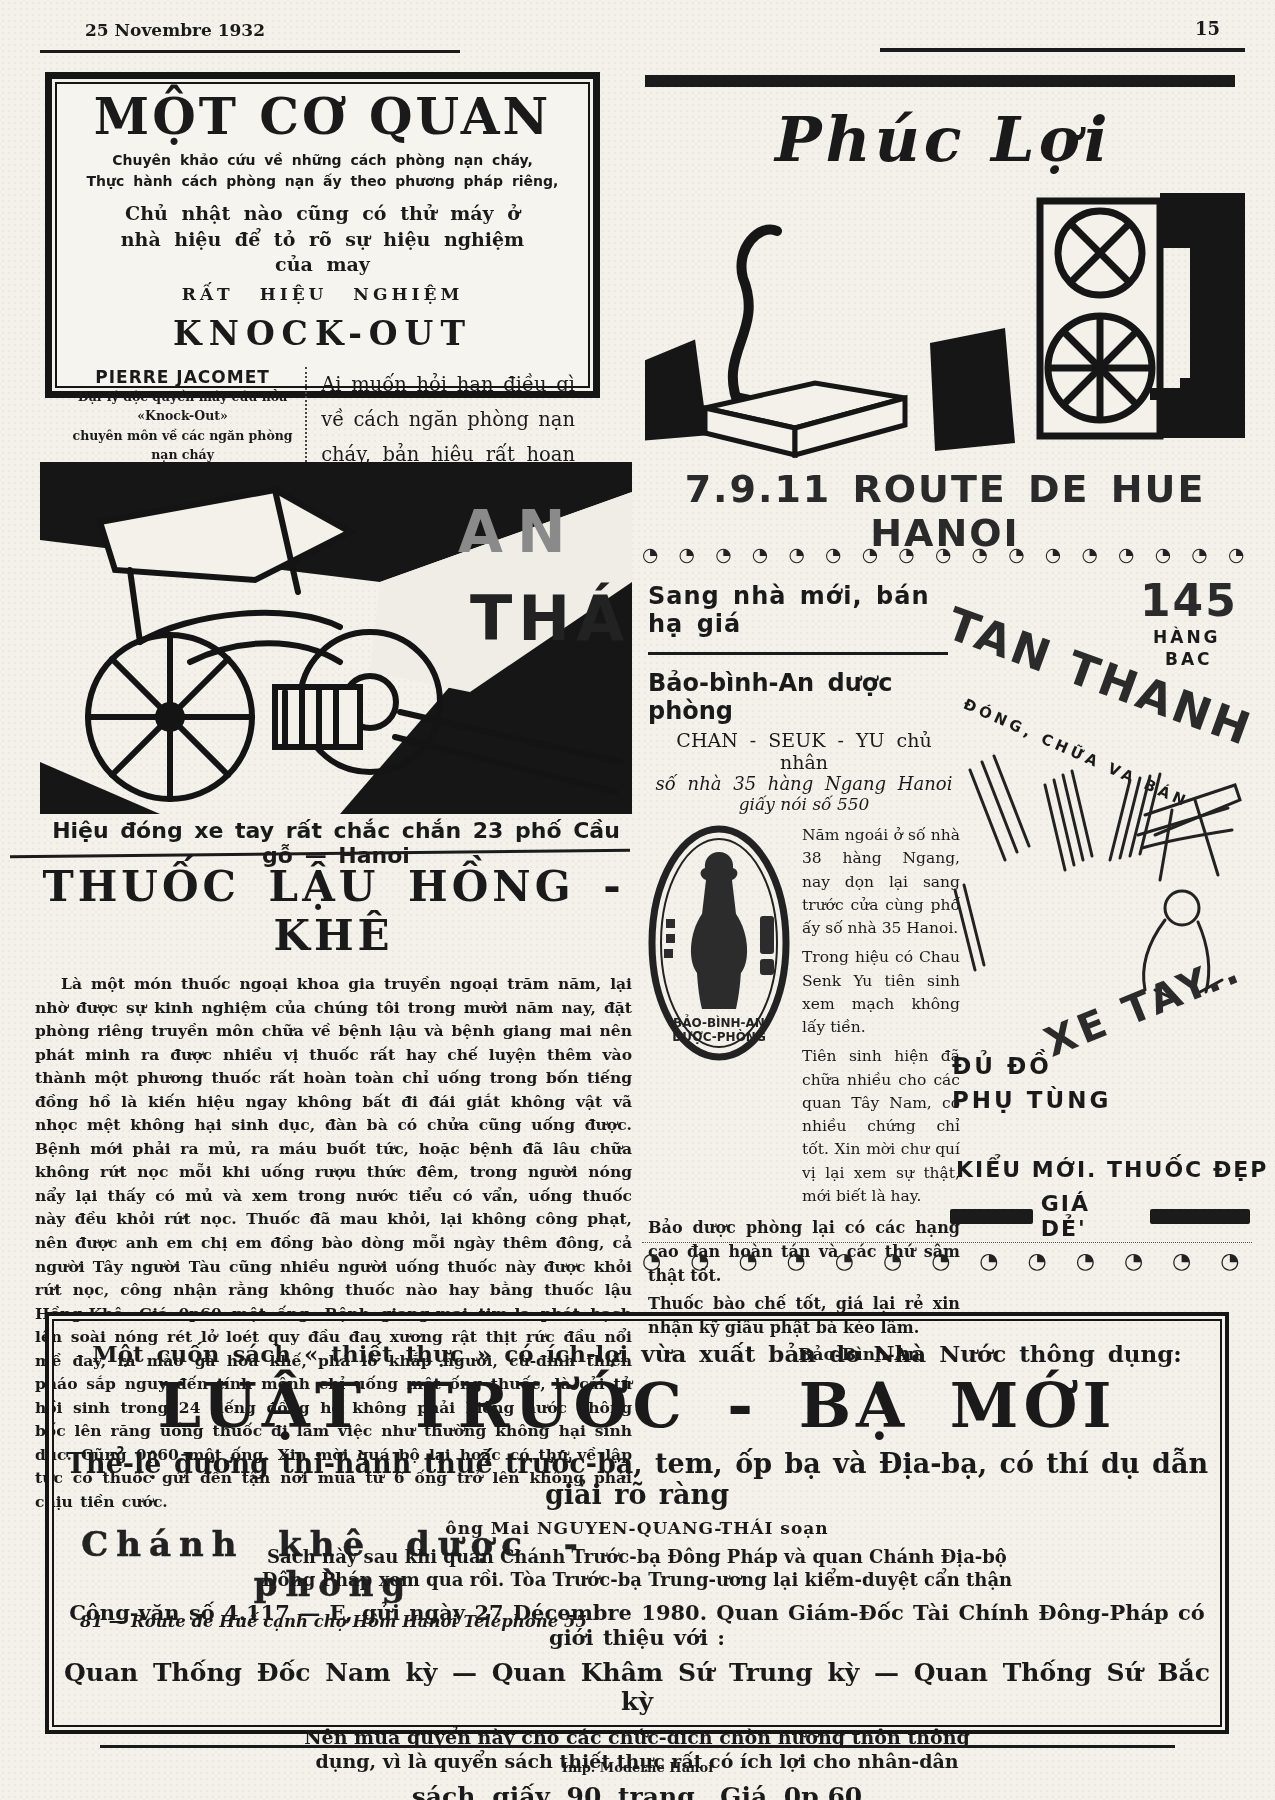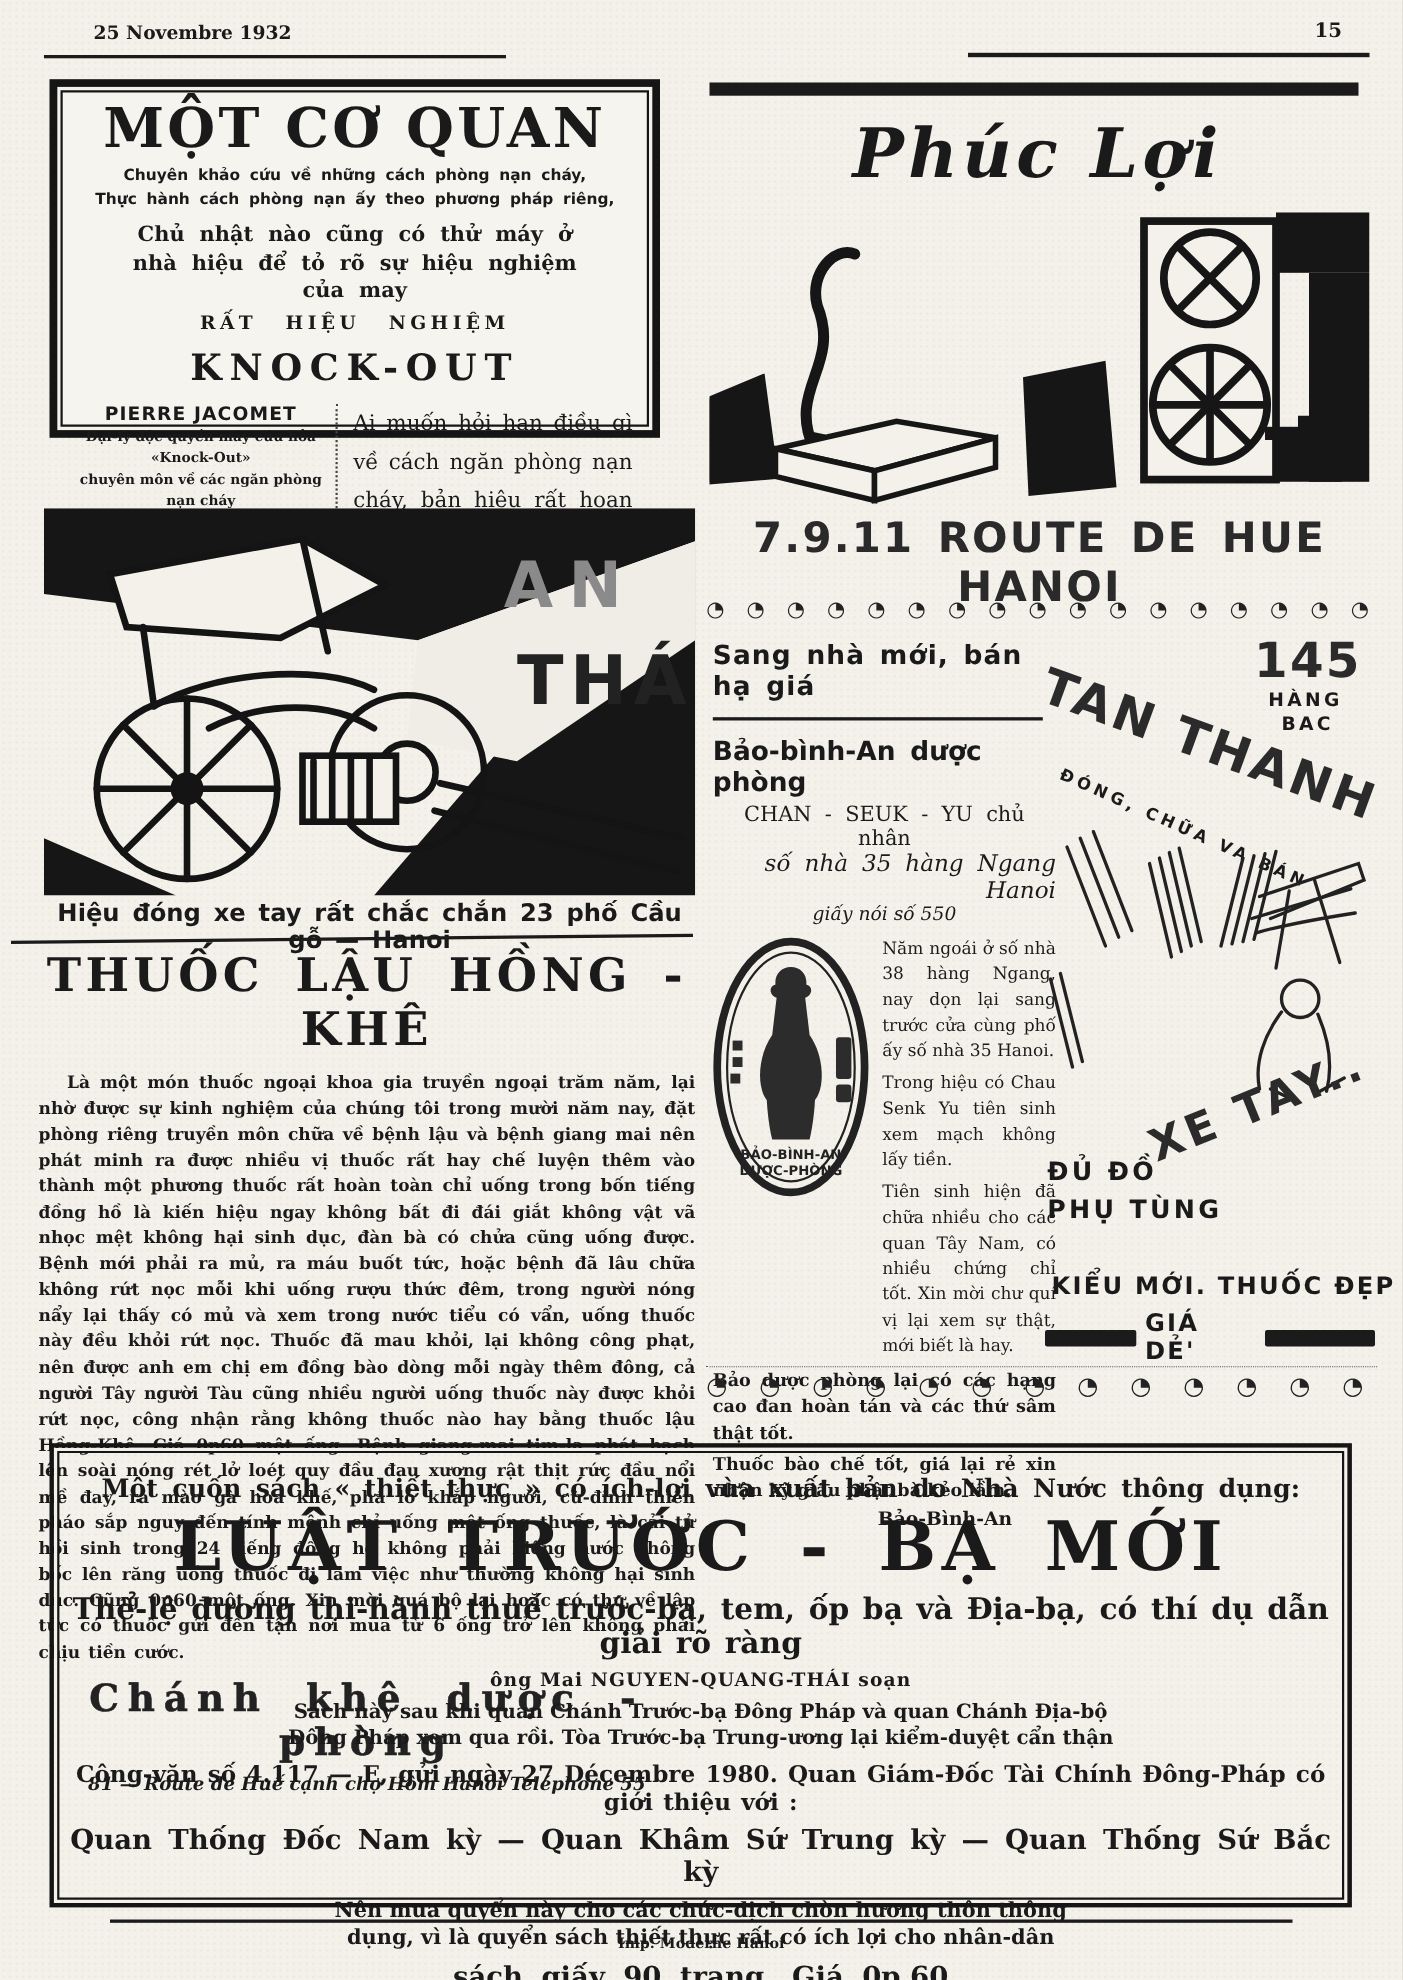--- a/index.html
+++ b/index.html
@@ -194,7 +194,7 @@
     <div class="rule" style="width:300px;height:3px;margin-top:14px;"></div>
     <div class="b sans bbTitle" style="margin-top:14px;">Bảo-bình-An dược phòng</div>
     <div class="serif bbLine ctr" style="margin-top:4px;">CHAN - SEUK - YU chủ nhân</div>
-    <div class="serif i bbLine ctr" style="font-size:21px;text-align:right;">số nhà 35 hàng Ngang Hanoi</div>
+    <div class="serif i bbLine ctr" style="font-size:18px;">số nhà 35 hàng Ngang Hanoi</div>
     <div class="serif i ctr" style="font-size:17px;">giấy nói số 550</div>
     <div style="display:flex;margin-top:10px;gap:12px;">
       <svg width="142" height="238" viewBox="0 0 142 238">

